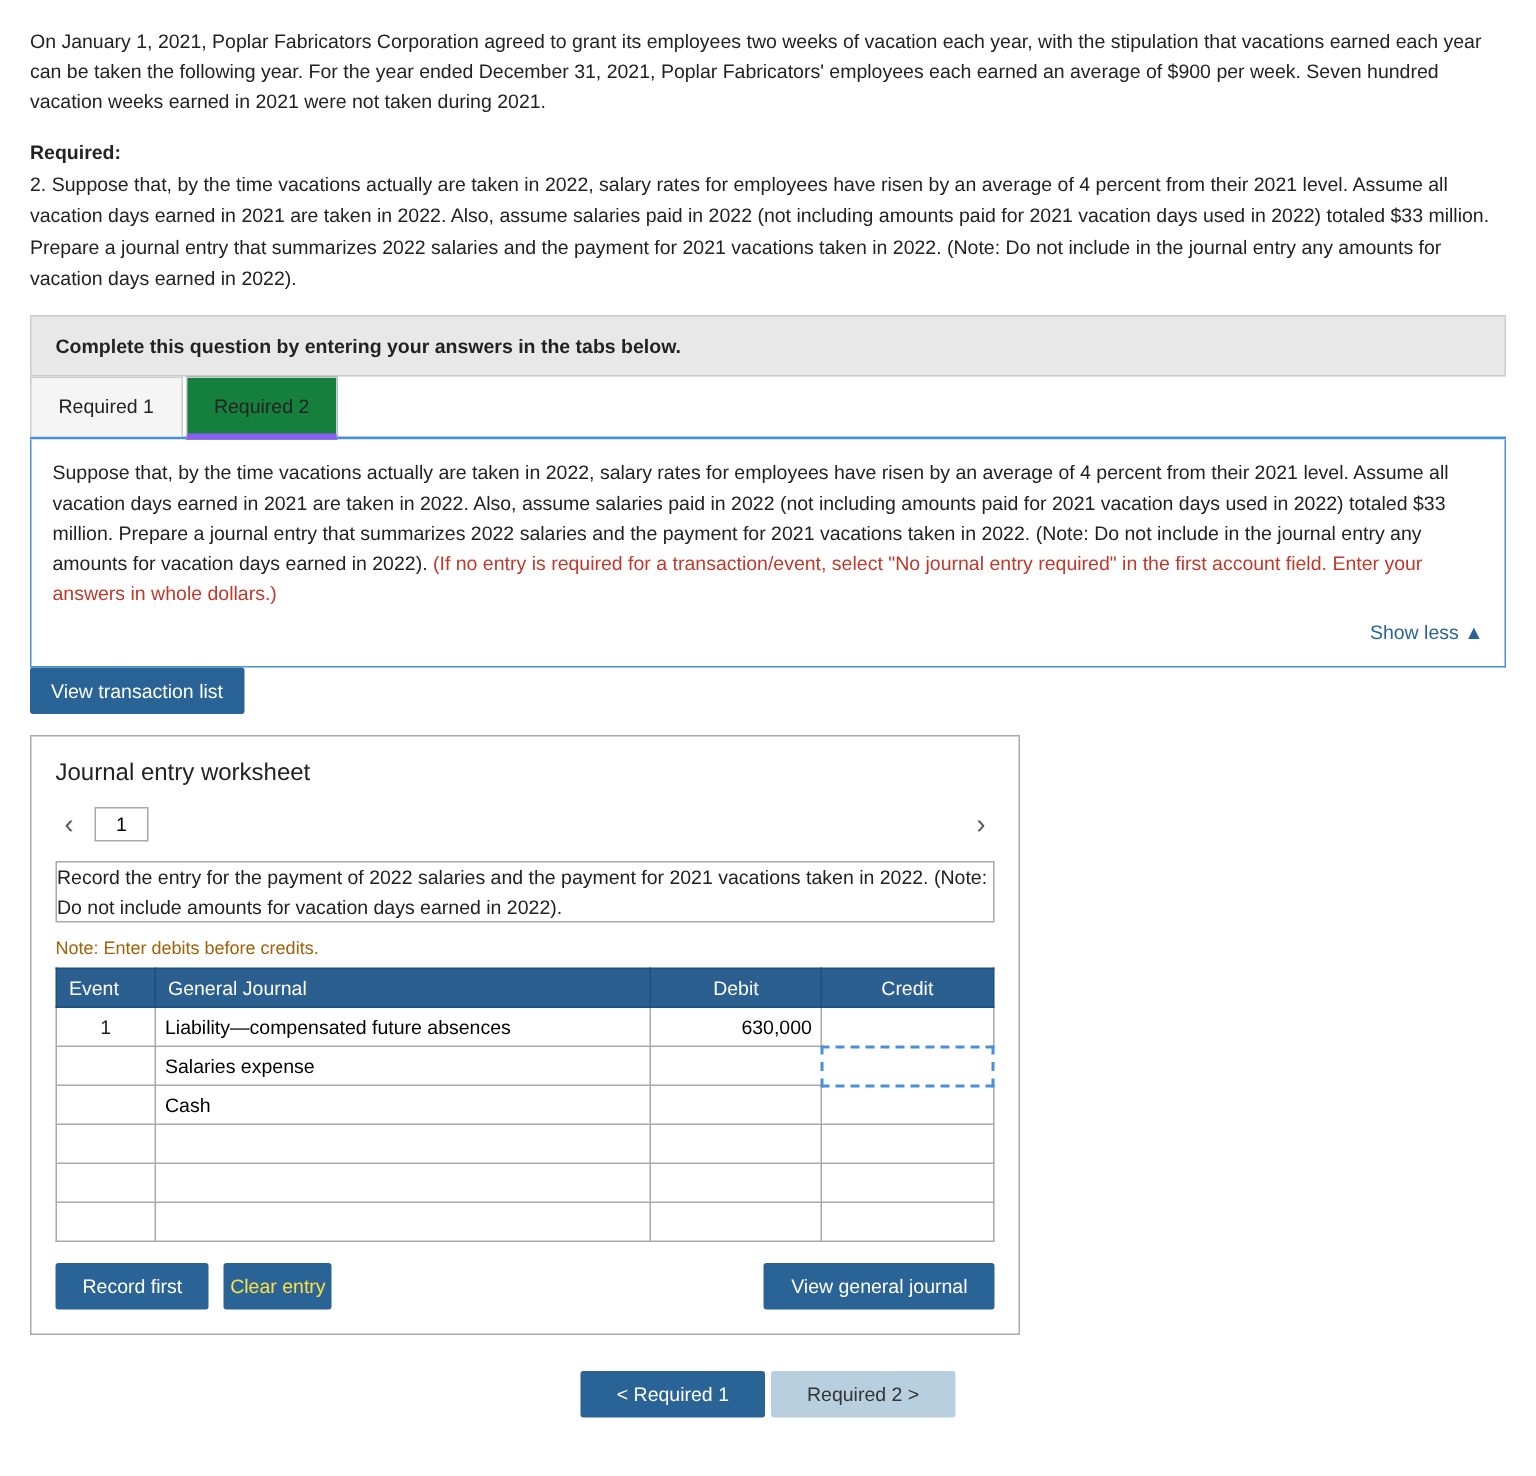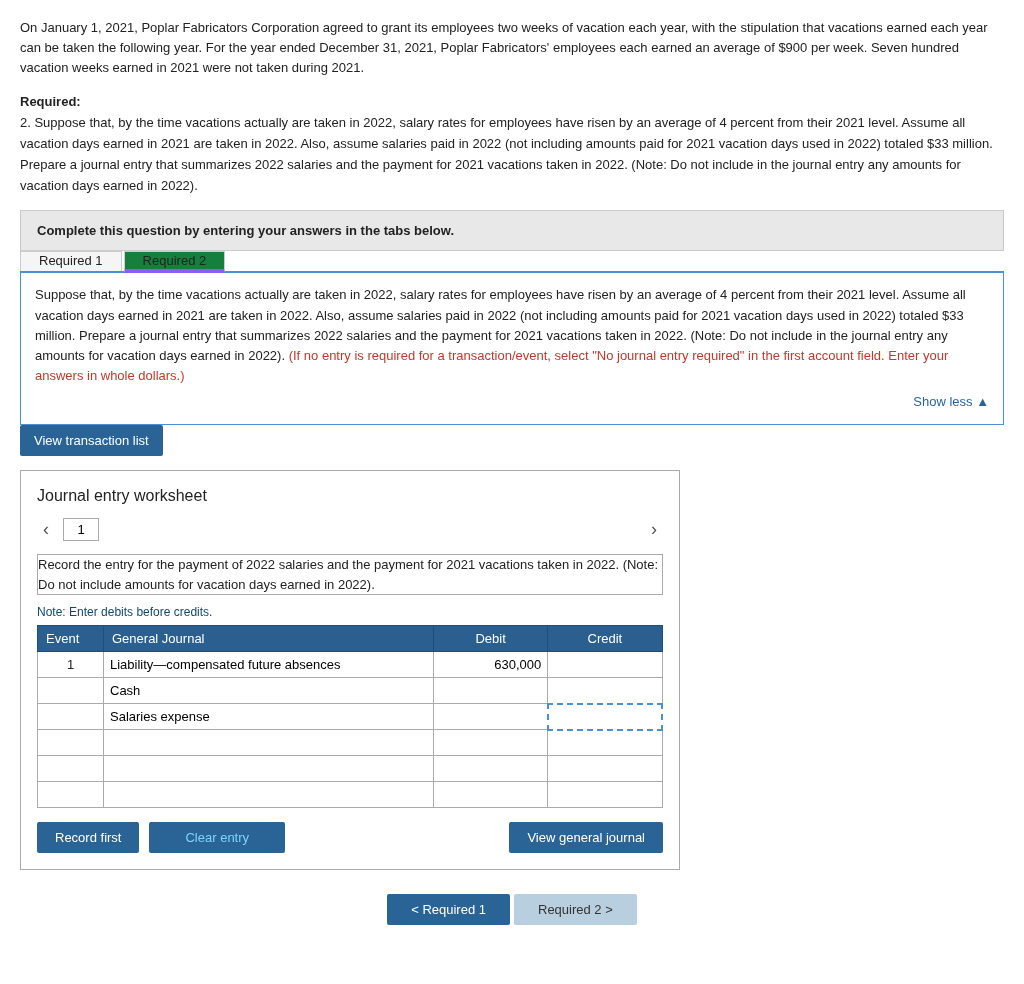--- a/index.html
+++ b/index.html
@@ -34,7 +34,7 @@
       margin-bottom: 0;
     }
     .tab {
-      padding: 1px 18px;
+      padding: 11px 18px;
       border: 1px solid #ccc;
       border-bottom: none;
       background: #f5f5f5;

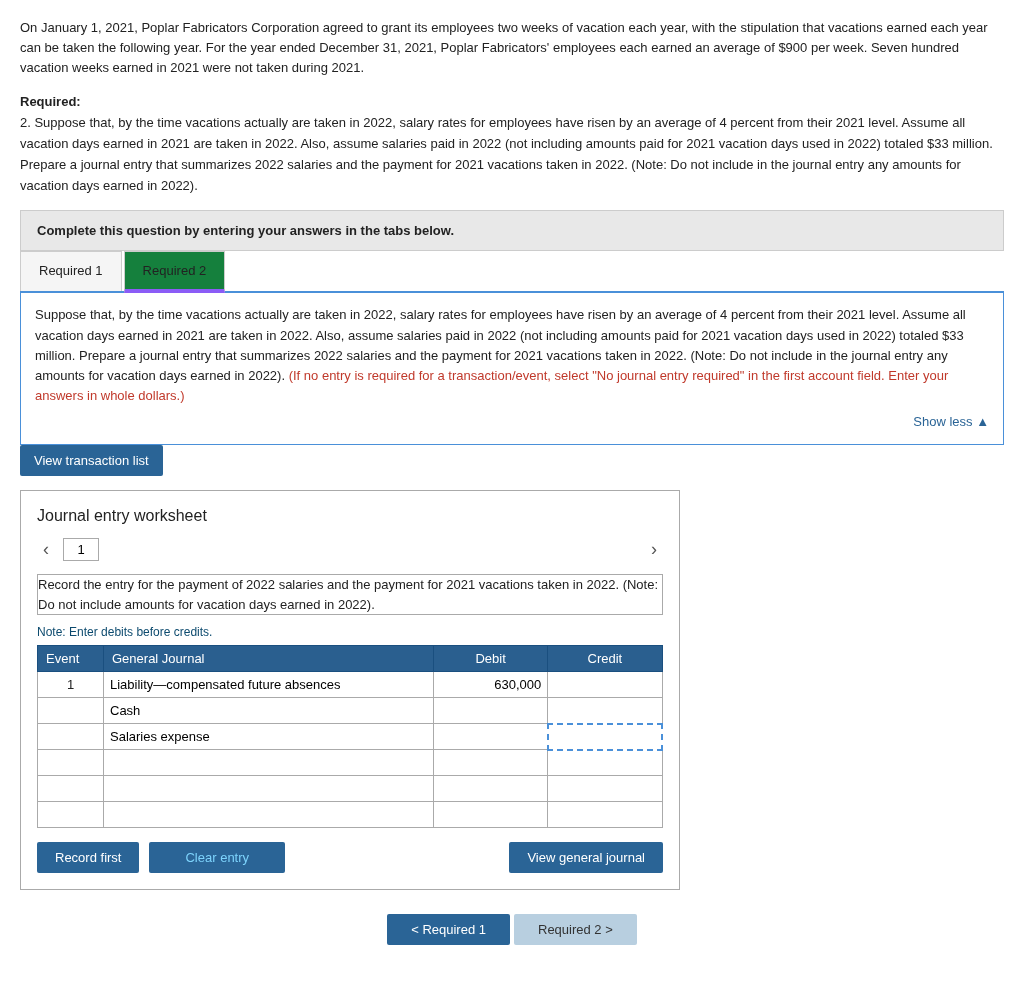--- a/index.html
+++ b/index.html
@@ -119,7 +119,7 @@
       background: #fff;
     }
     .note-text {
-      color: #0c4a6e;
+      color: #a16207;
       font-size: 12px;
       margin-bottom: 6px;
     }

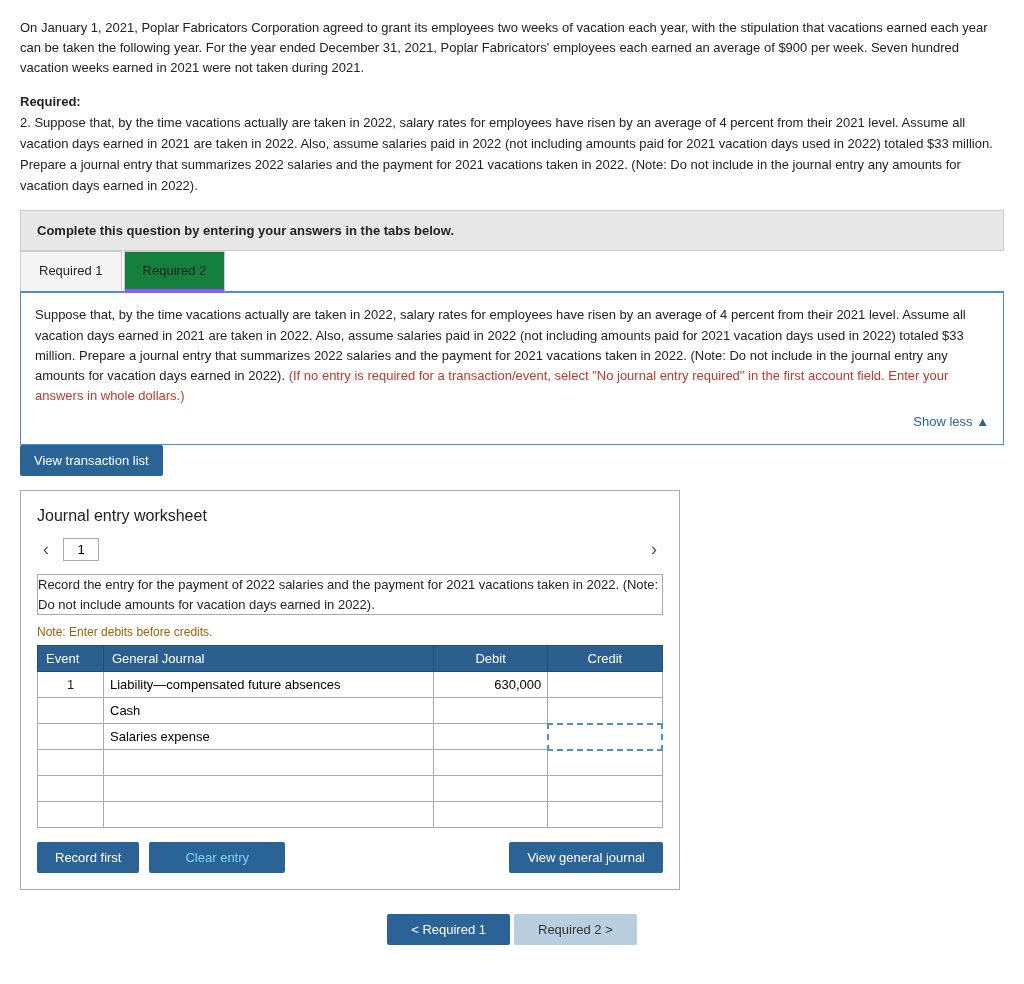--- a/index.html
+++ b/index.html
@@ -308,25 +308,25 @@
       <tr>
         <td class="event-col"></td>
         <td class="journal-col">
+          <input class="journal-input" type="text" value="Salaries expense" style="">
+        </td>
+        <td class="debit-col">
+          <input class="debit-input" type="text" value="" style="">
+        </td>
+        <td class="credit-col credit-active">
+          <input class="credit-input" type="text" value="" style="">
+        </td>
+      </tr>
+
+      <tr>
+        <td class="event-col"></td>
+        <td class="journal-col">
           <input class="journal-input" type="text" value="Cash" style="">
         </td>
         <td class="debit-col">
           <input class="debit-input" type="text" value="" style="">
         </td>
         <td class="credit-col">
-          <input class="credit-input" type="text" value="" style="">
-        </td>
-      </tr>
-
-      <tr>
-        <td class="event-col"></td>
-        <td class="journal-col">
-          <input class="journal-input" type="text" value="Salaries expense" style="">
-        </td>
-        <td class="debit-col">
-          <input class="debit-input" type="text" value="" style="">
-        </td>
-        <td class="credit-col credit-active">
           <input class="credit-input" type="text" value="" style="">
         </td>
       </tr>

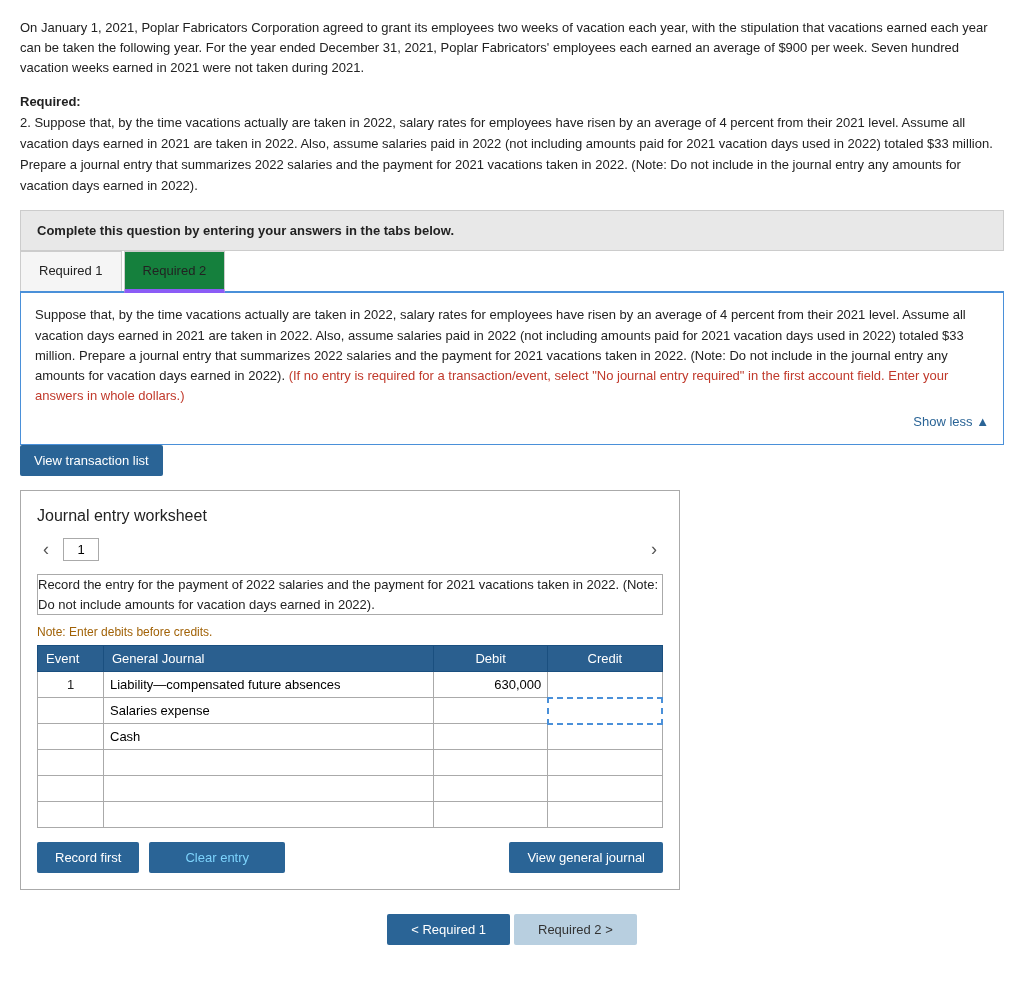--- a/index.html
+++ b/index.html
@@ -189,9 +189,9 @@
     }
     .btn-blue-outline {
       background: #2a6496;
-      color: #7dd3fc;
-      border: none;
-      padding: 8px 36px;
+      color: #fde047;
+      border: none;
+      padding: 8px 4px;
       font-size: 13px;
       cursor: pointer;
       border-radius: 2px;

